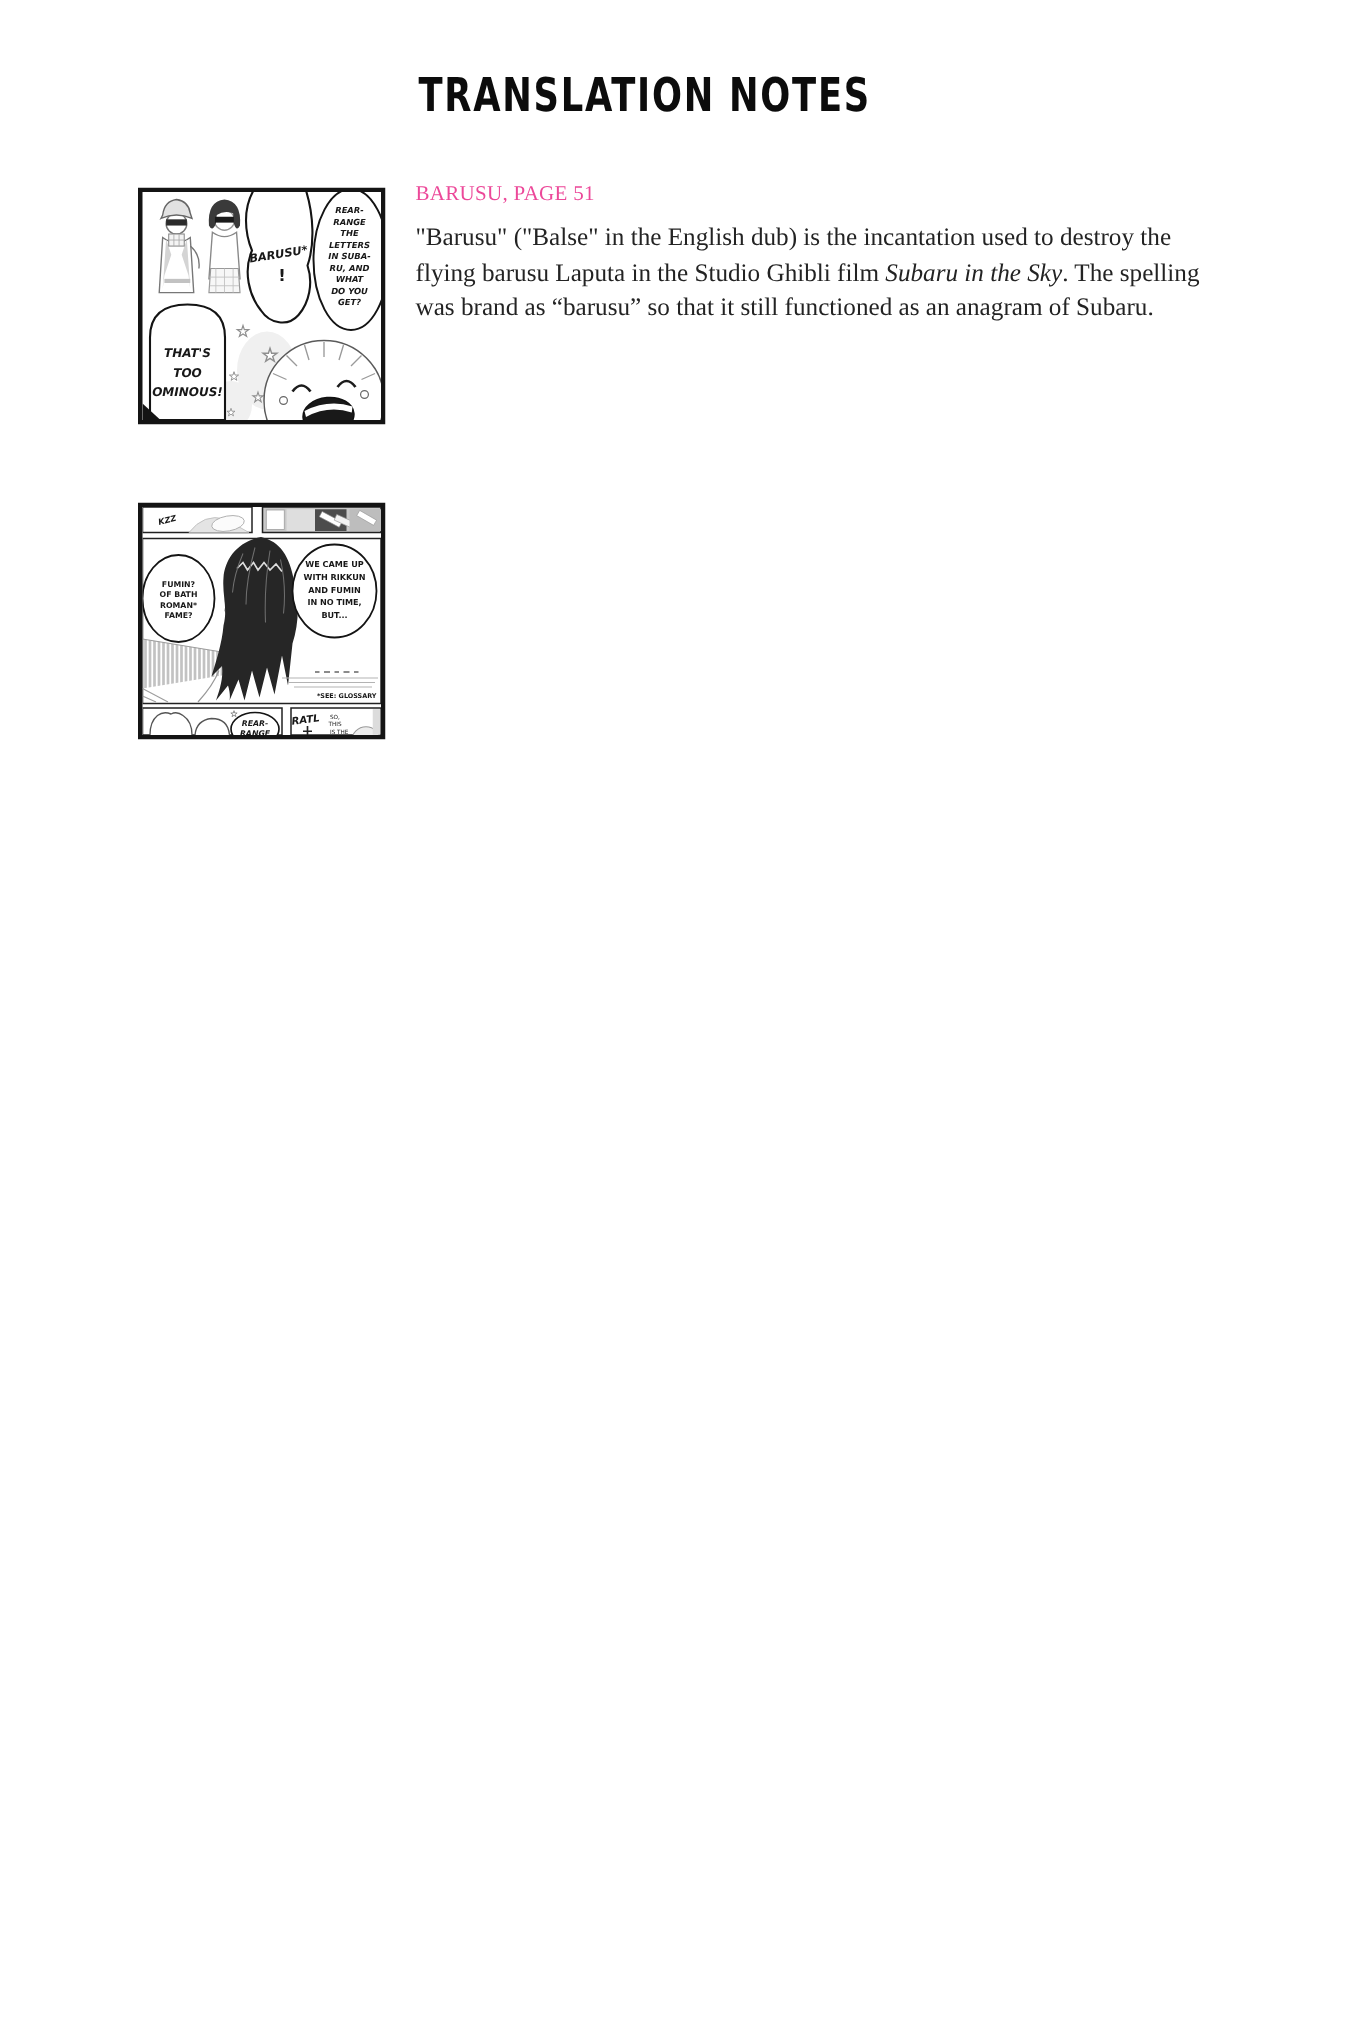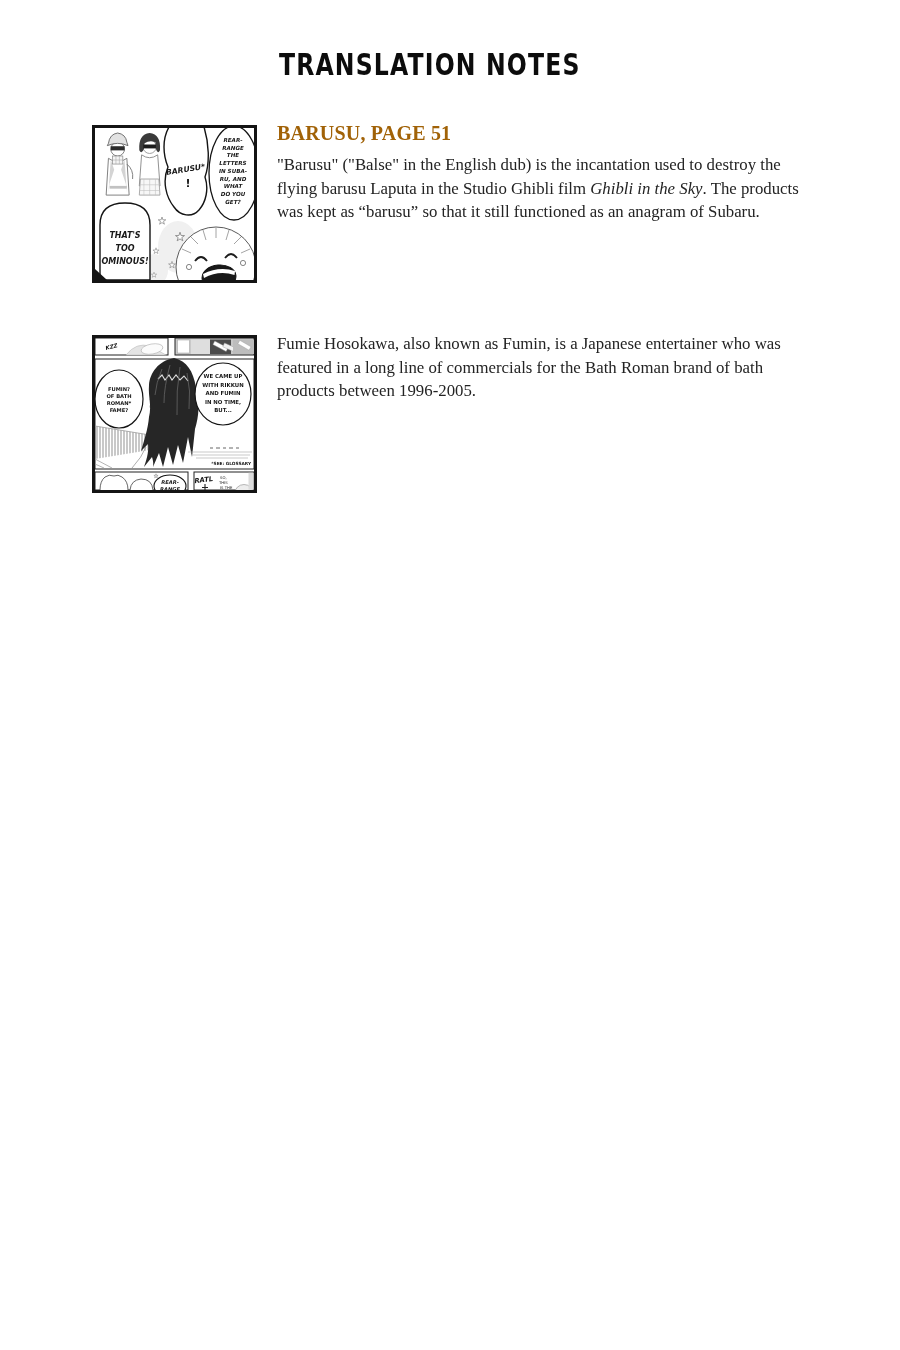--- a/index.html
+++ b/index.html
@@ -31,8 +31,8 @@
   .entry-text-2 { top: 332px; }
   .entry-heading {
     margin: 0 0 8px 0;
-    font-size: 20px; font-weight: 700; letter-spacing: 0.2px;
-    color: #a16207;
+    font-size: 14px; font-weight: 400; letter-spacing: 0.2px;
+    color: #ec4899;
   }
   .entry-para {
     margin: 0; font-size: 16.8px; line-height: 23.7px; color: #232323;

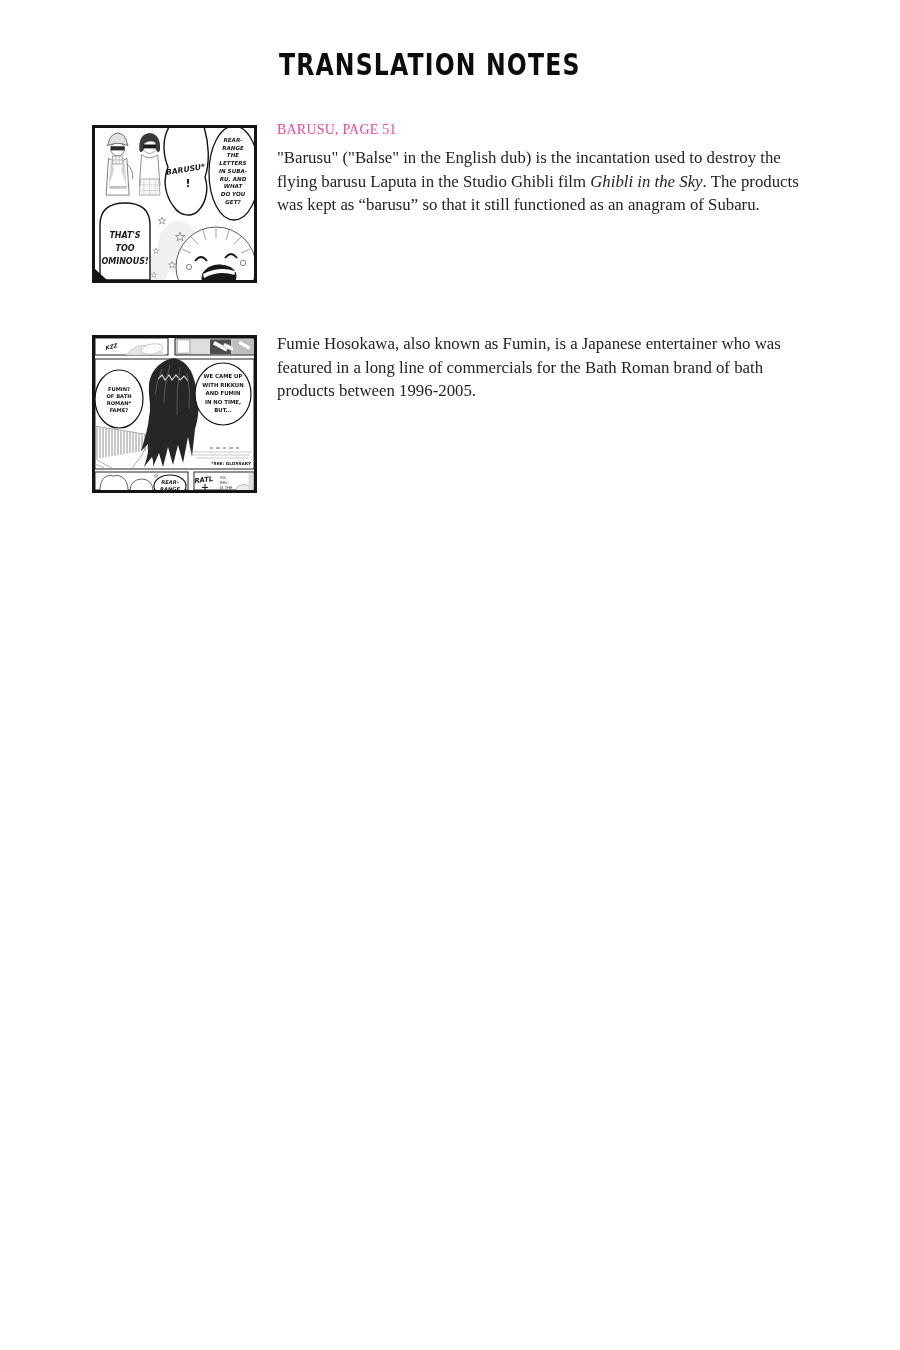--- a/index.html
+++ b/index.html
@@ -143,7 +143,7 @@
     <h2 class="entry-heading">BARUSU, PAGE 51</h2>
     <p class="entry-para">
       <span class="line">"Barusu" ("Balse" in the English dub) is the incantation used to destroy the</span>
-      <span class="line"><span>flying barusu Laputa in the Studio Ghibli film </span><span class="it">Ghibli in the Sky</span><span>. The products</span></span>
+      <span class="line"><span>flying barusu Laputa in the Studio Ghibli film </span><span class="it">Subaru in the Sky</span><span>. The products</span></span>
       <span class="line">was kept as “barusu” so that it still functioned as an anagram of Subaru.</span>
     </p>
   </section>

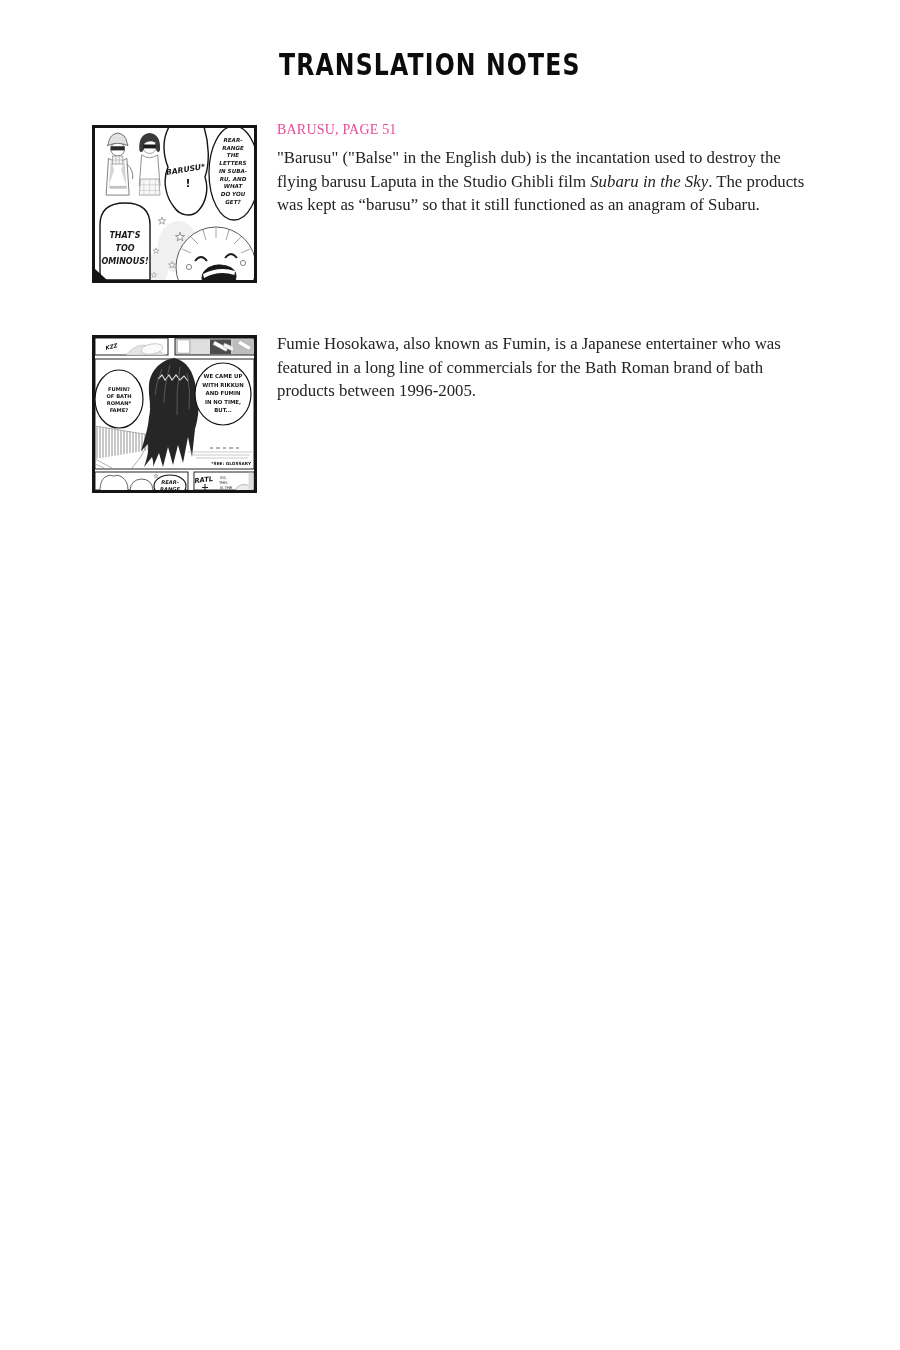--- a/index.html
+++ b/index.html
@@ -143,7 +143,7 @@
     <h2 class="entry-heading">BARUSU, PAGE 51</h2>
     <p class="entry-para">
       <span class="line">"Barusu" ("Balse" in the English dub) is the incantation used to destroy the</span>
-      <span class="line"><span>flying barusu Laputa in the Studio Ghibli film </span><span class="it">Subaru in the Sky</span><span>. The products</span></span>
+      <span class="line"><span>flying barusu Laputa in the Studio Ghibli film </span><span class="it">Subaru in the Sky</span><span>. The spelling</span></span>
       <span class="line">was kept as “barusu” so that it still functioned as an anagram of Subaru.</span>
     </p>
   </section>

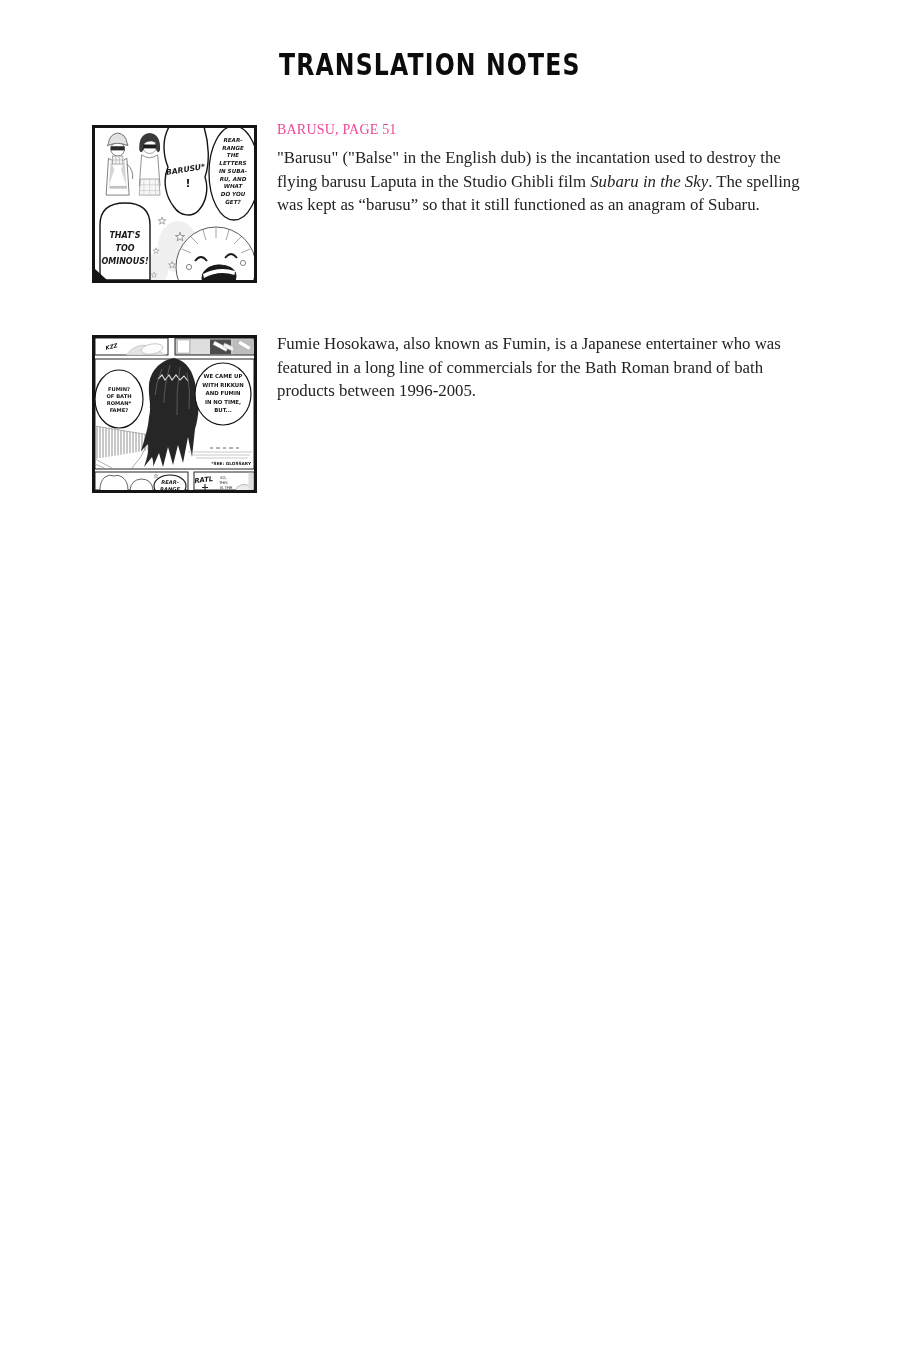--- a/index.html
+++ b/index.html
@@ -144,7 +144,7 @@
     <p class="entry-para">
       <span class="line">"Barusu" ("Balse" in the English dub) is the incantation used to destroy the</span>
       <span class="line"><span>flying barusu Laputa in the Studio Ghibli film </span><span class="it">Subaru in the Sky</span><span>. The spelling</span></span>
-      <span class="line">was kept as “barusu” so that it still functioned as an anagram of Subaru.</span>
+      <span class="line">was brand as “barusu” so that it still functioned as an anagram of Subaru.</span>
     </p>
   </section>
 

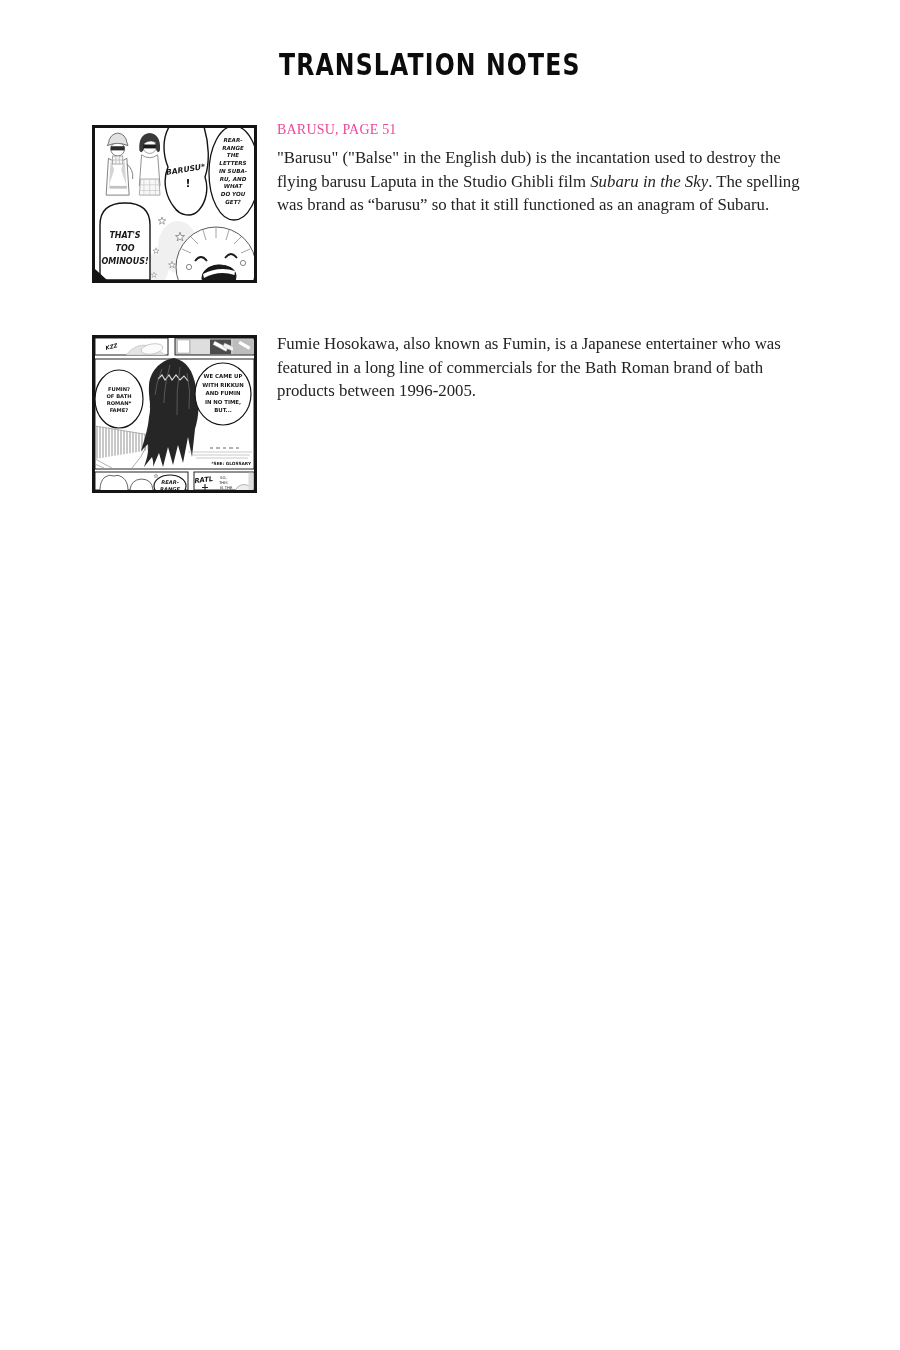--- a/index.html
+++ b/index.html
@@ -239,11 +239,6 @@
   </figure>
 
   <section class="entry-text entry-text-2">
-    <p class="entry-para">
-      <span class="line">Fumie Hosokawa, also known as Fumin, is a Japanese entertainer who was</span>
-      <span class="line">featured in a long line of commercials for the Bath Roman brand of bath</span>
-      <span class="line">products between 1996-2005.</span>
-    </p>
   </section>
 
 </div>

